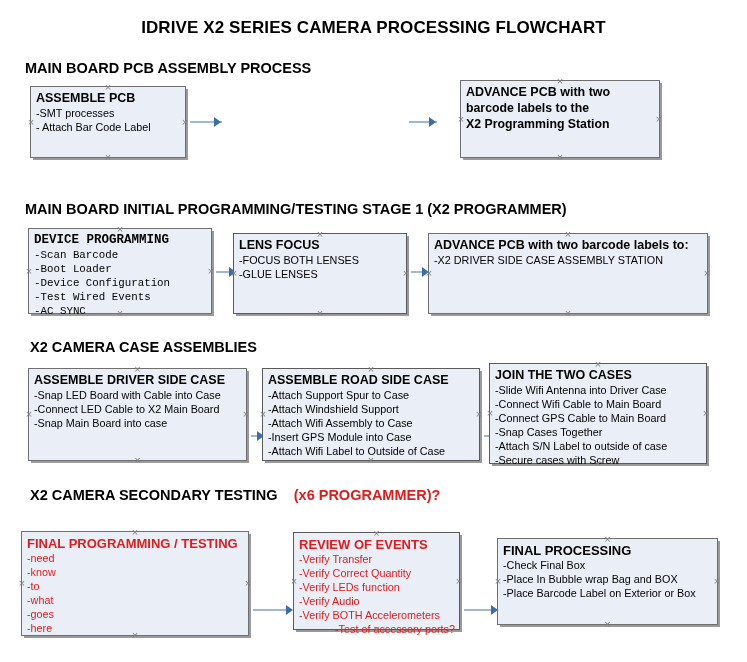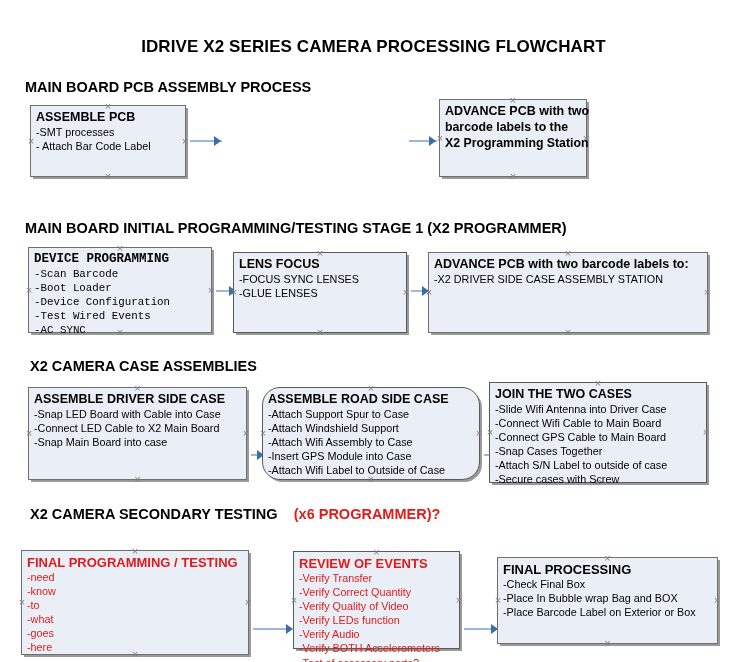--- a/index.html
+++ b/index.html
@@ -9,7 +9,7 @@
     font-family:"Liberation Sans", sans-serif;
     overflow:hidden;
   }
-  #canvas{position:absolute;inset:0;margin-top:19px;}
+  #canvas{position:absolute;inset:0;}
 
   .title{
     position:absolute;top:18px;left:0;width:747px;

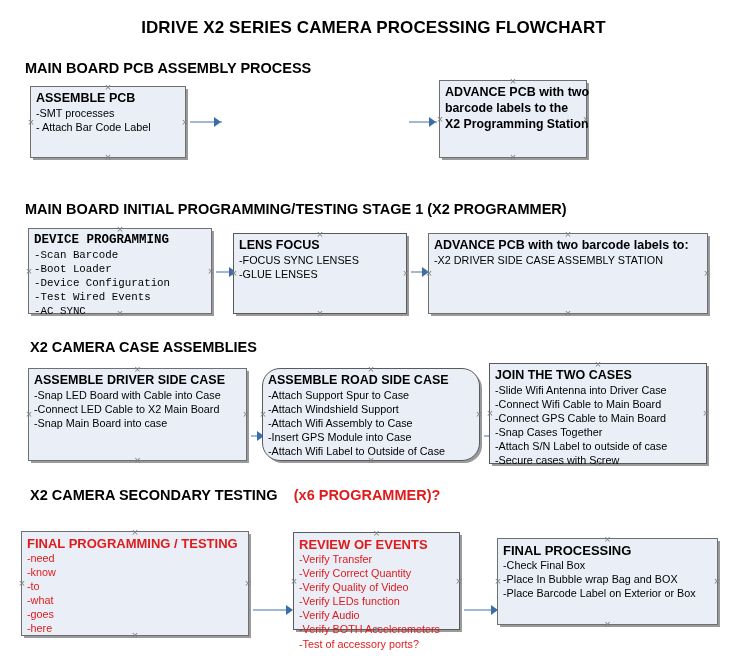--- a/index.html
+++ b/index.html
@@ -99,7 +99,7 @@
   <div class="conn" style="left:409px;top:121px;width:28px;"></div>
   <div class="arrow" style="left:429px;top:117px;"></div>
 
-  <div class="box bold-body" style="left:439px;top:80px;width:148px;height:78px;">
+  <div class="box bold-body" style="left:460px;top:80px;width:200px;height:78px;">
     <div class="box-title">ADVANCE PCB with two</div>
     <div class="box-line">barcode labels to the</div>
     <div class="box-line"> X2 Programming Station</div>

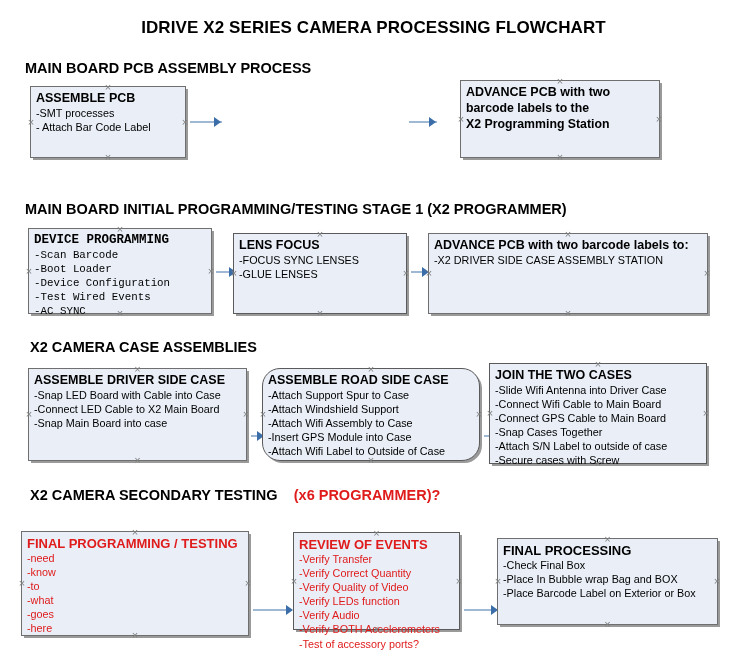--- a/index.html
+++ b/index.html
@@ -131,7 +131,7 @@
 
   <div class="box dark-edge" style="left:233px;top:233px;width:174px;height:81px;">
     <div class="box-title">LENS FOCUS</div>
-    <div class="box-line">-FOCUS SYNC LENSES</div>
+    <div class="box-line">-FOCUS BOTH LENSES</div>
     <div class="box-line">-GLUE LENSES</div>
     <span class="hx" style="left:50%;top:0;"></span>
     <span class="hx" style="left:50%;top:100%;"></span>

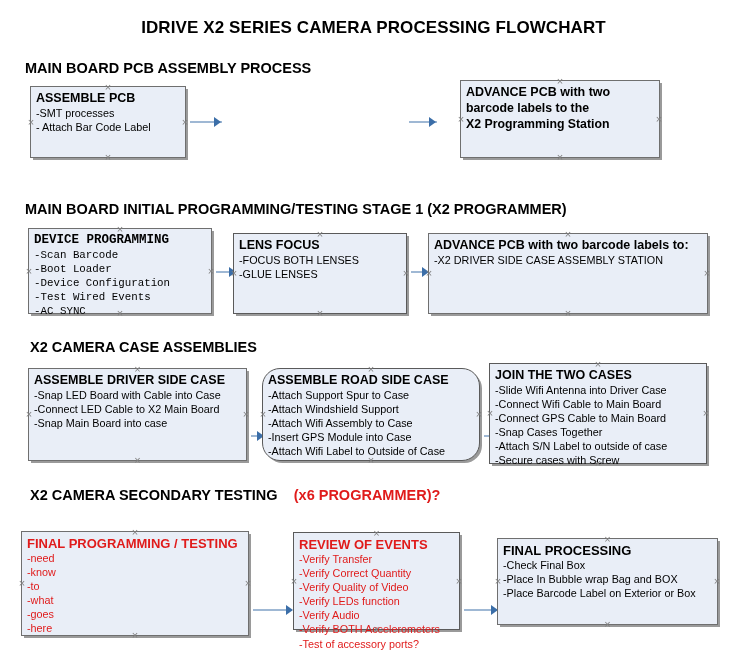--- a/index.html
+++ b/index.html
@@ -169,7 +169,7 @@
   <div class="conn" style="left:251px;top:435px;width:14px;"></div>
   <div class="arrow" style="left:257px;top:431px;"></div>
 
-  <div class="box dark-edge" style="left:262px;top:368px;width:218px;height:93px;border-radius:18px;">
+  <div class="box dark-edge" style="left:262px;top:368px;width:218px;height:93px;">
     <div class="box-title">ASSEMBLE ROAD SIDE CASE</div>
     <div class="box-line">-Attach Support Spur to Case</div>
     <div class="box-line">-Attach Windshield Support</div>

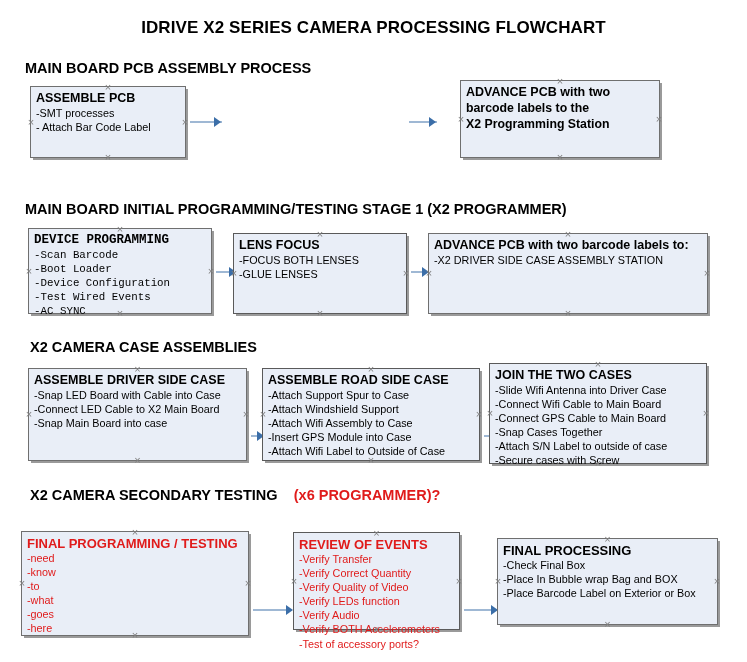--- a/index.html
+++ b/index.html
@@ -226,7 +226,6 @@
     <div class="box-title big">REVIEW OF EVENTS</div>
     <div class="box-line">-Verify Transfer</div>
     <div class="box-line">-Verify Correct Quantity</div>
-    <div class="box-line">-Verify Quality of Video</div>
     <div class="box-line">-Verify LEDs function</div>
     <div class="box-line">-Verify Audio</div>
     <div class="box-line">-Verify BOTH Accelerometers</div>

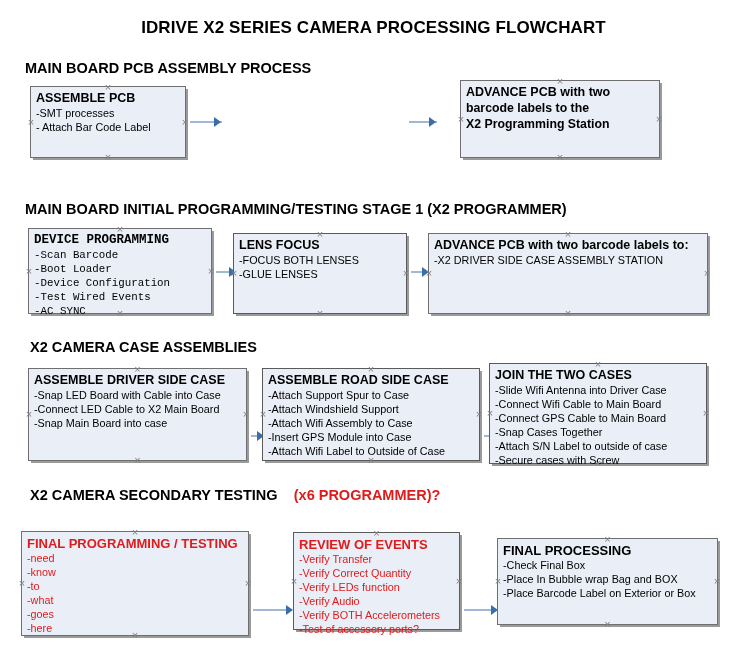--- a/index.html
+++ b/index.html
@@ -47,7 +47,7 @@
   }
   .box.red .box-title,.box.red .box-line{color:#e01b1b;}
   .box-title.big{font-size:13px;}
-  .box-line.overflow{position:relative;}
+  .box-line.overflow{position:relative;text-align:right;}
 
   
   .box.bold-body .box-line{font-weight:bold;font-size:12.3px;line-height:1.33;}

